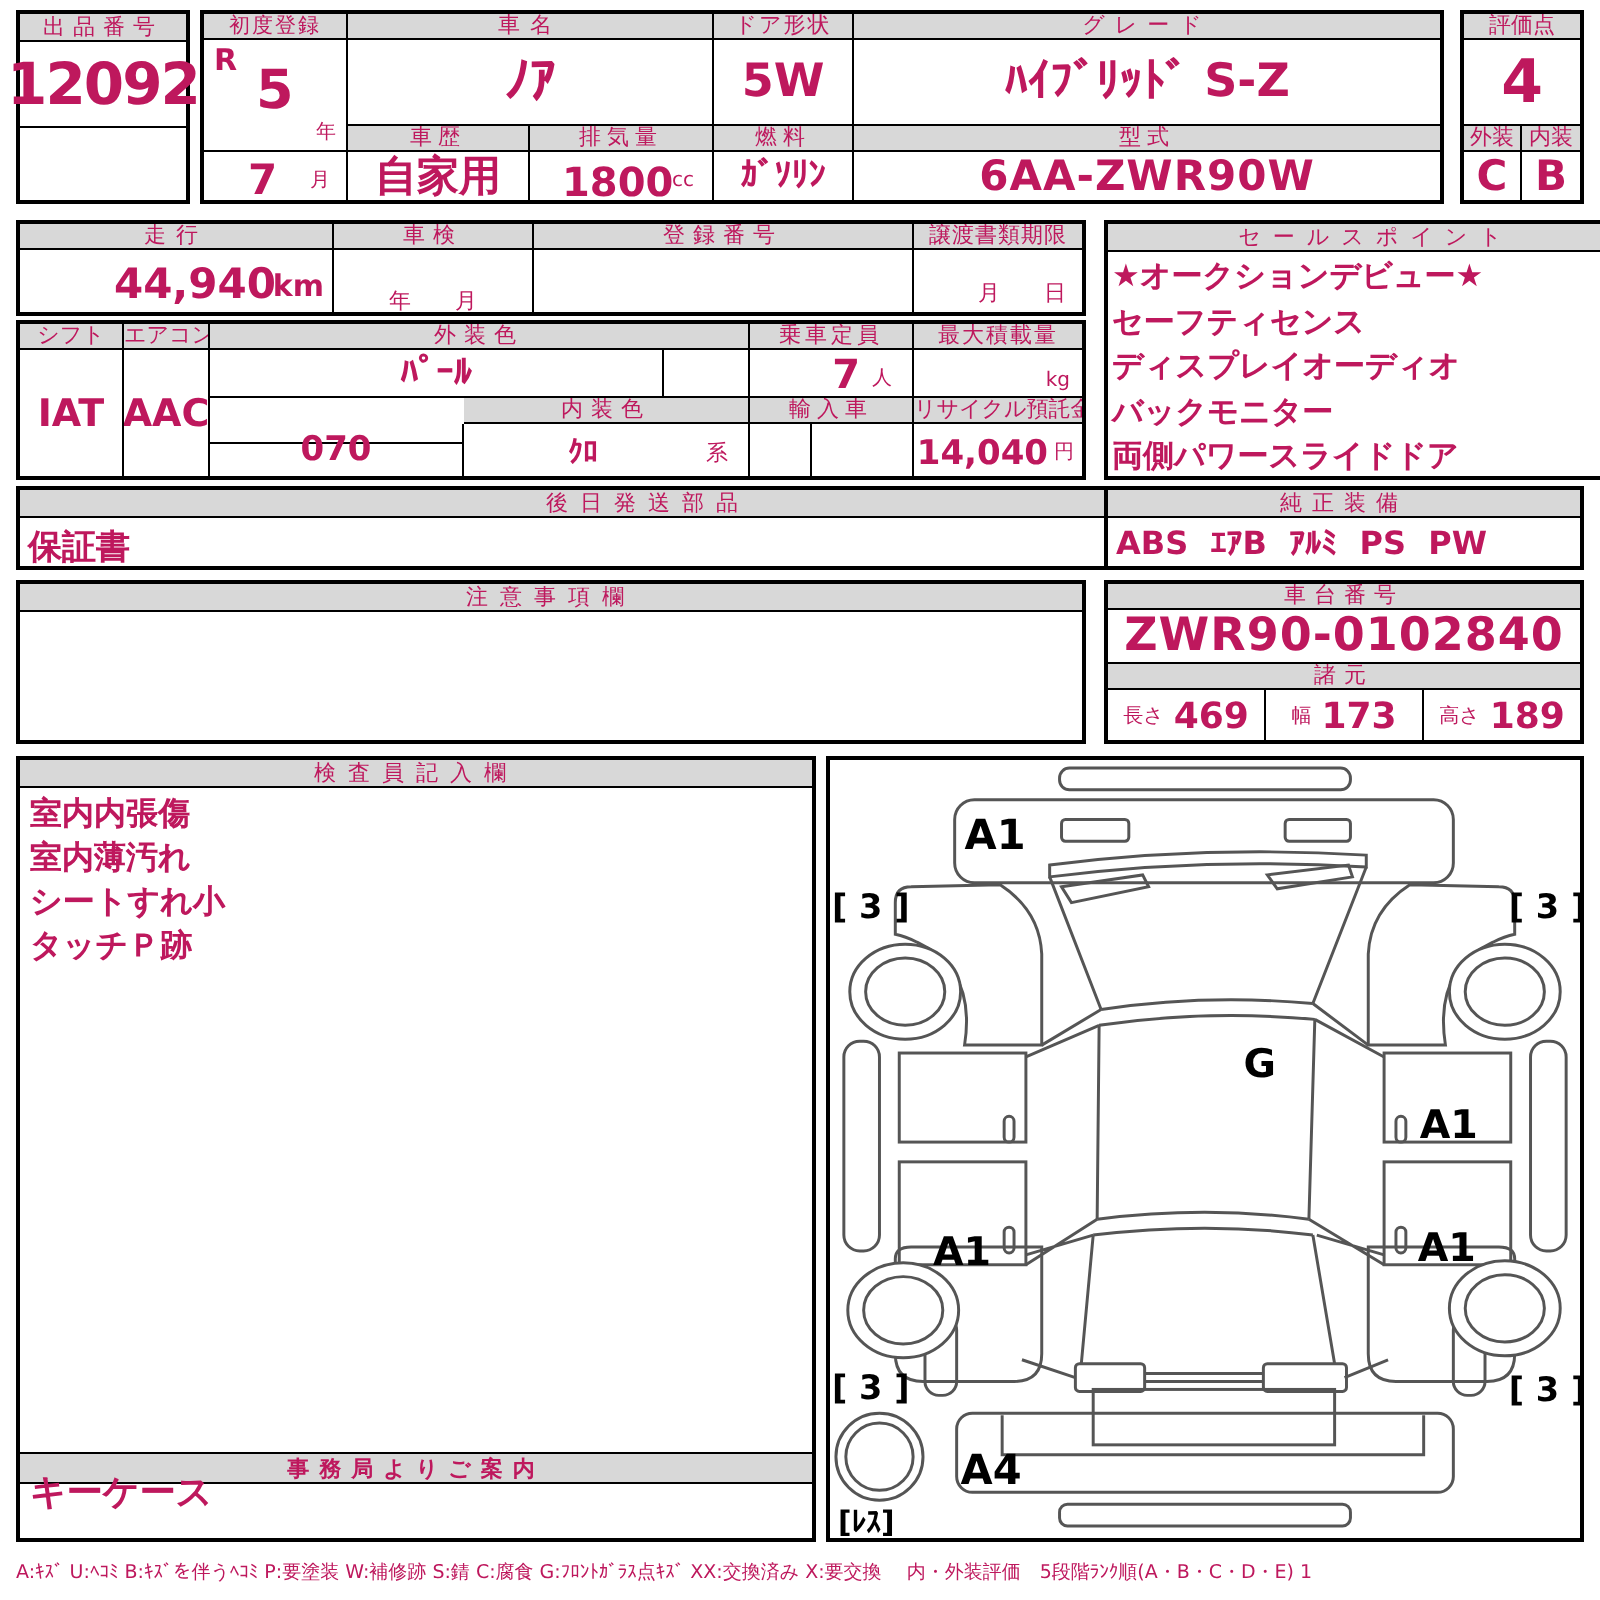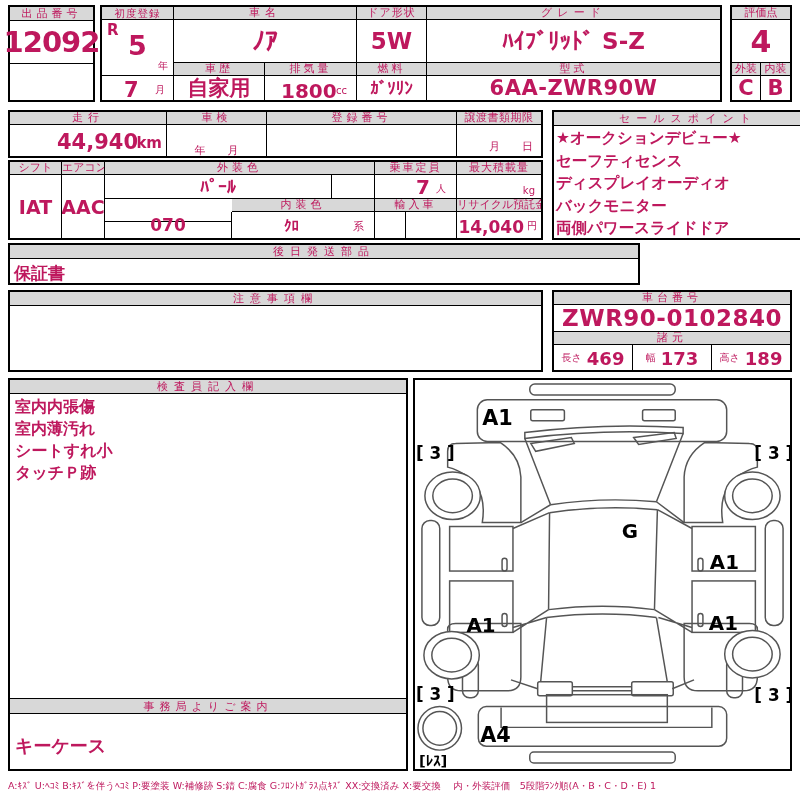--- a/index.html
+++ b/index.html
@@ -145,6 +145,10 @@
     </div>
   </div>
 
+  <div class="box" style="left:552px;top:243px;width:240px;height:42px;">
+    <div class="hdr ls5">純正装備</div>
+    <div class="b sheet-text" style="font-size:16px;padding:3px 0 0 4px;">ABS  ｴｱB  ｱﾙﾐ  PS  PW</div>
+  </div>
 
   <div class="box" style="left:552px;top:290px;width:240px;height:82px;">
     <div class="hdr ls4" style="height:13px;line-height:12px;">車台番号</div>

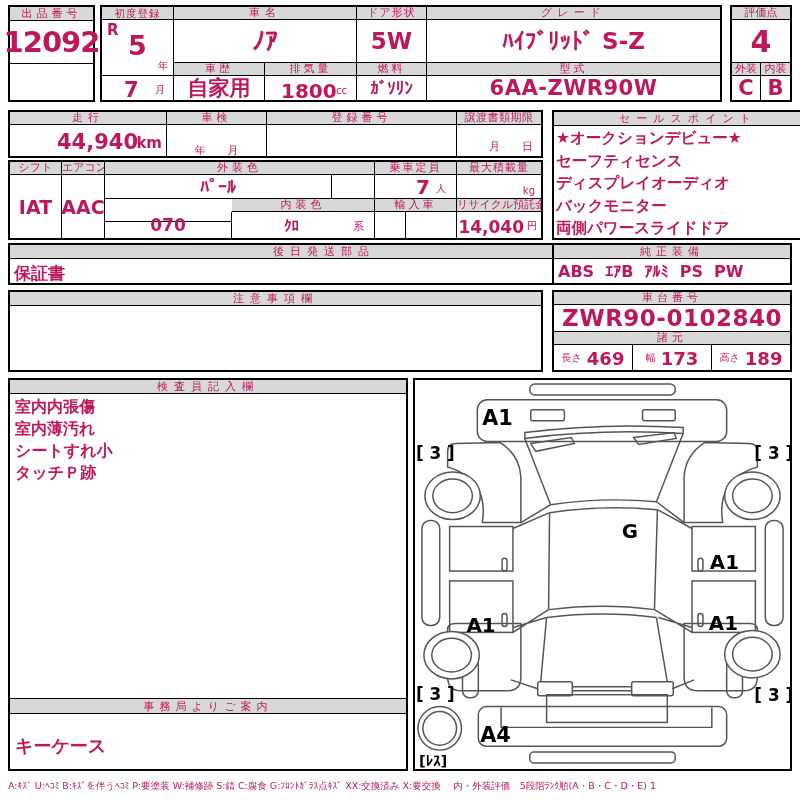--- a/index.html
+++ b/index.html
@@ -178,7 +178,7 @@
       <div>シートすれ小</div>
       <div>タッチＰ跡</div>
     </div>
-    <div class="hdr ls5" style="position:absolute;left:0;right:0;top:318px;border-top:1.5px solid #000;height:16px;line-height:15px;">事務局よりご案内</div>
+    <div class="hdr ls5" style="position:absolute;left:0;right:0;top:346px;border-top:1.5px solid #000;height:16px;line-height:15px;font-weight:bold;">事務局よりご案内</div>
     <div class="b" style="position:absolute;left:5px;top:354px;font-size:18px;">キーケース</div>
   </div>
 

